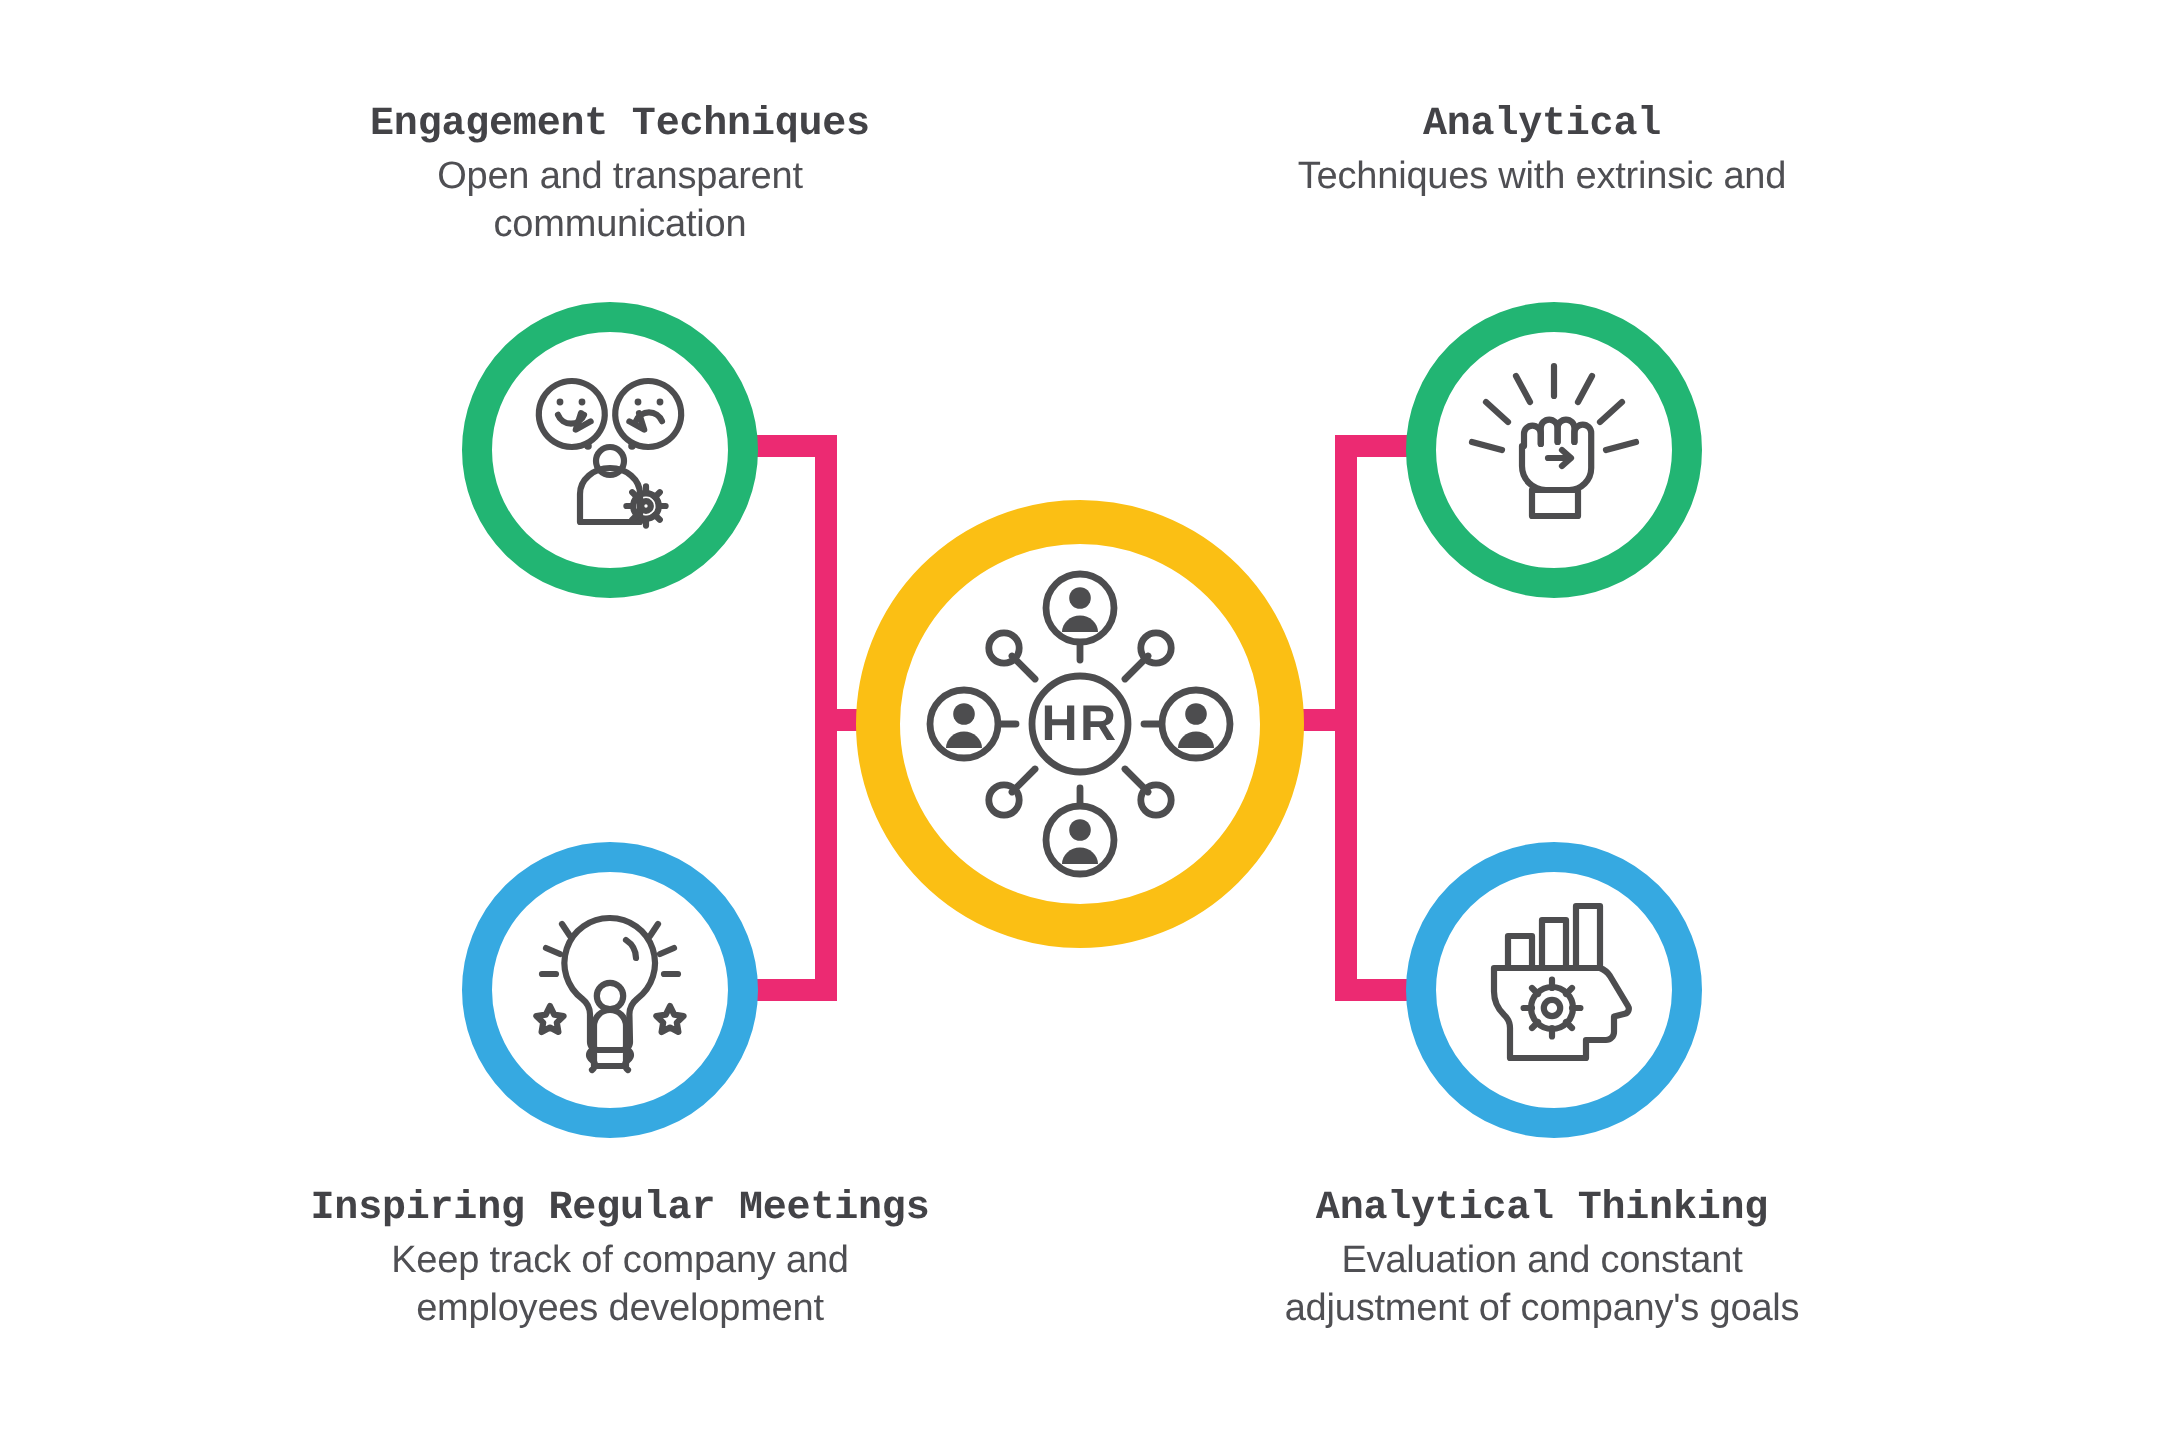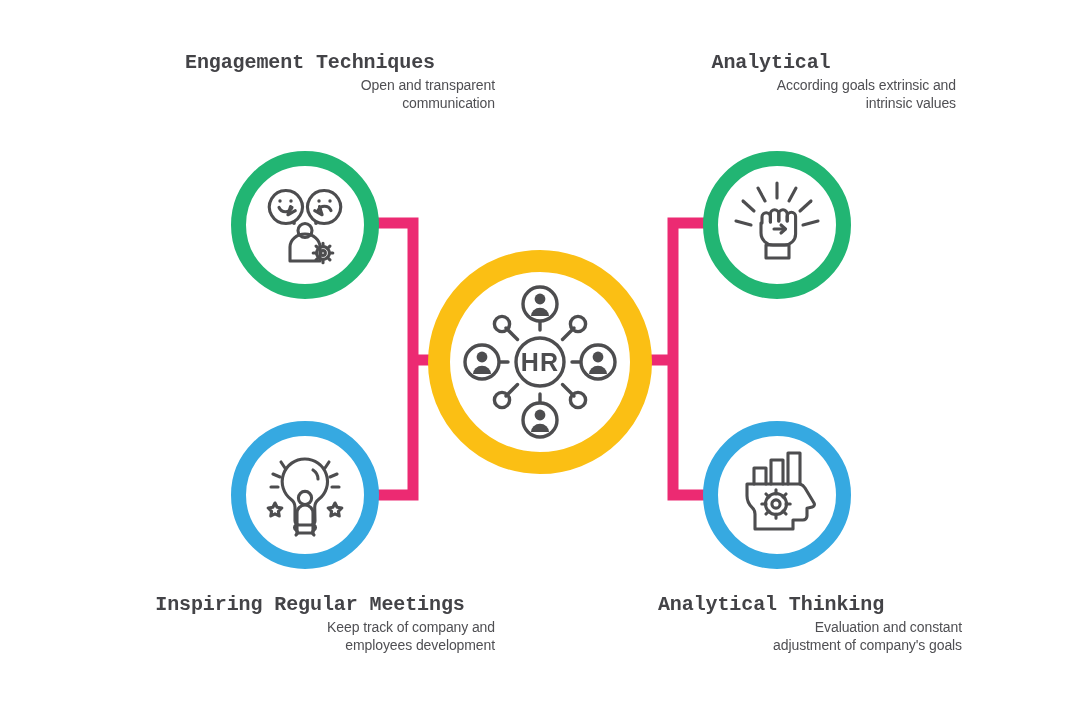--- a/index.html
+++ b/index.html
@@ -80,12 +80,11 @@
     font-family: Liberation Mono, monospace;
   }
   .label-desc {
-    font-size: 14px;
+    font-size: 19px;
     font-weight: normal;
     color: #4f4f53;
     margin: 0;
     letter-spacing: -0.1px;
-    text-align: right;
   }
 
   .label-tl { left: 125px; top: 50px;  width: 370px; }

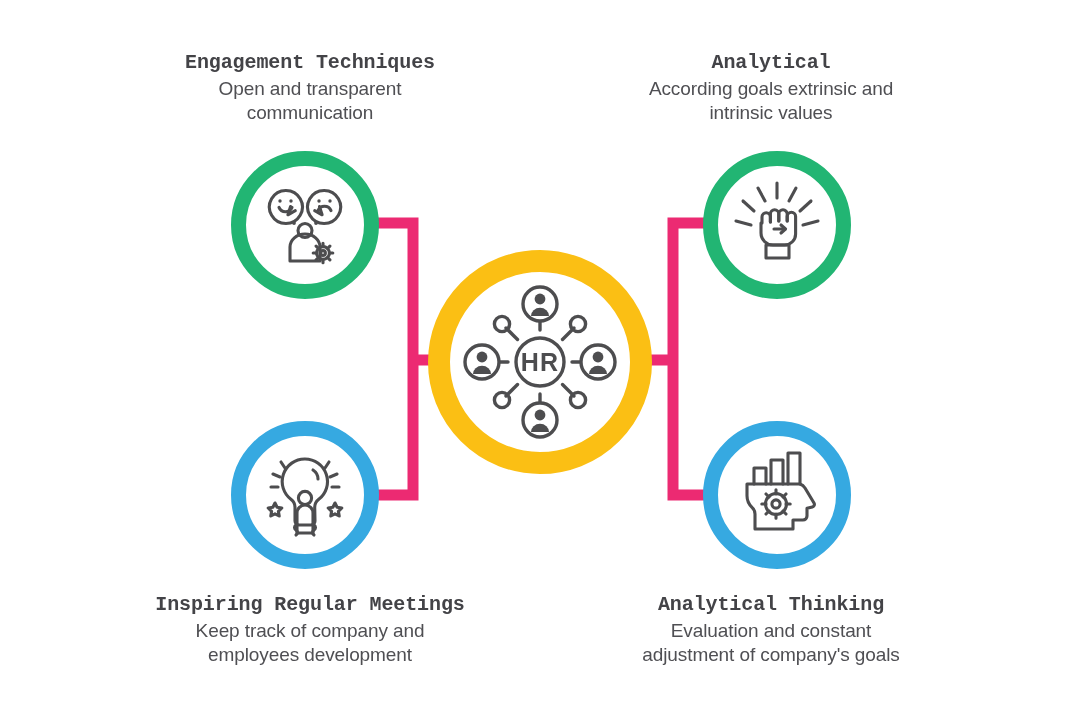--- a/index.html
+++ b/index.html
@@ -276,7 +276,7 @@
 
   <div class="label label-tr">
     <p class="label-title">Analytical</p>
-    <p class="label-desc">According goals extrinsic and</p>
+    <p class="label-desc">Techniques with extrinsic and</p>
     <p class="label-desc">intrinsic values</p>
   </div>
 

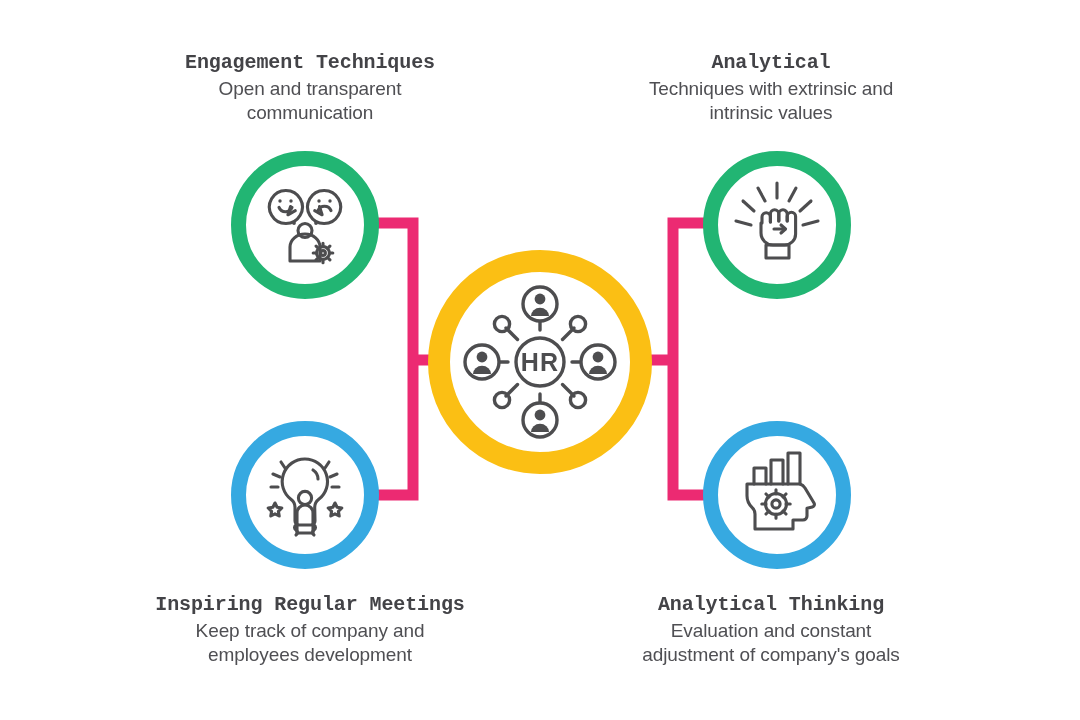--- a/index.html
+++ b/index.html
@@ -277,7 +277,6 @@
   <div class="label label-tr">
     <p class="label-title">Analytical</p>
     <p class="label-desc">Techniques with extrinsic and</p>
-    <p class="label-desc">intrinsic values</p>
   </div>
 
   <div class="label label-bl">

